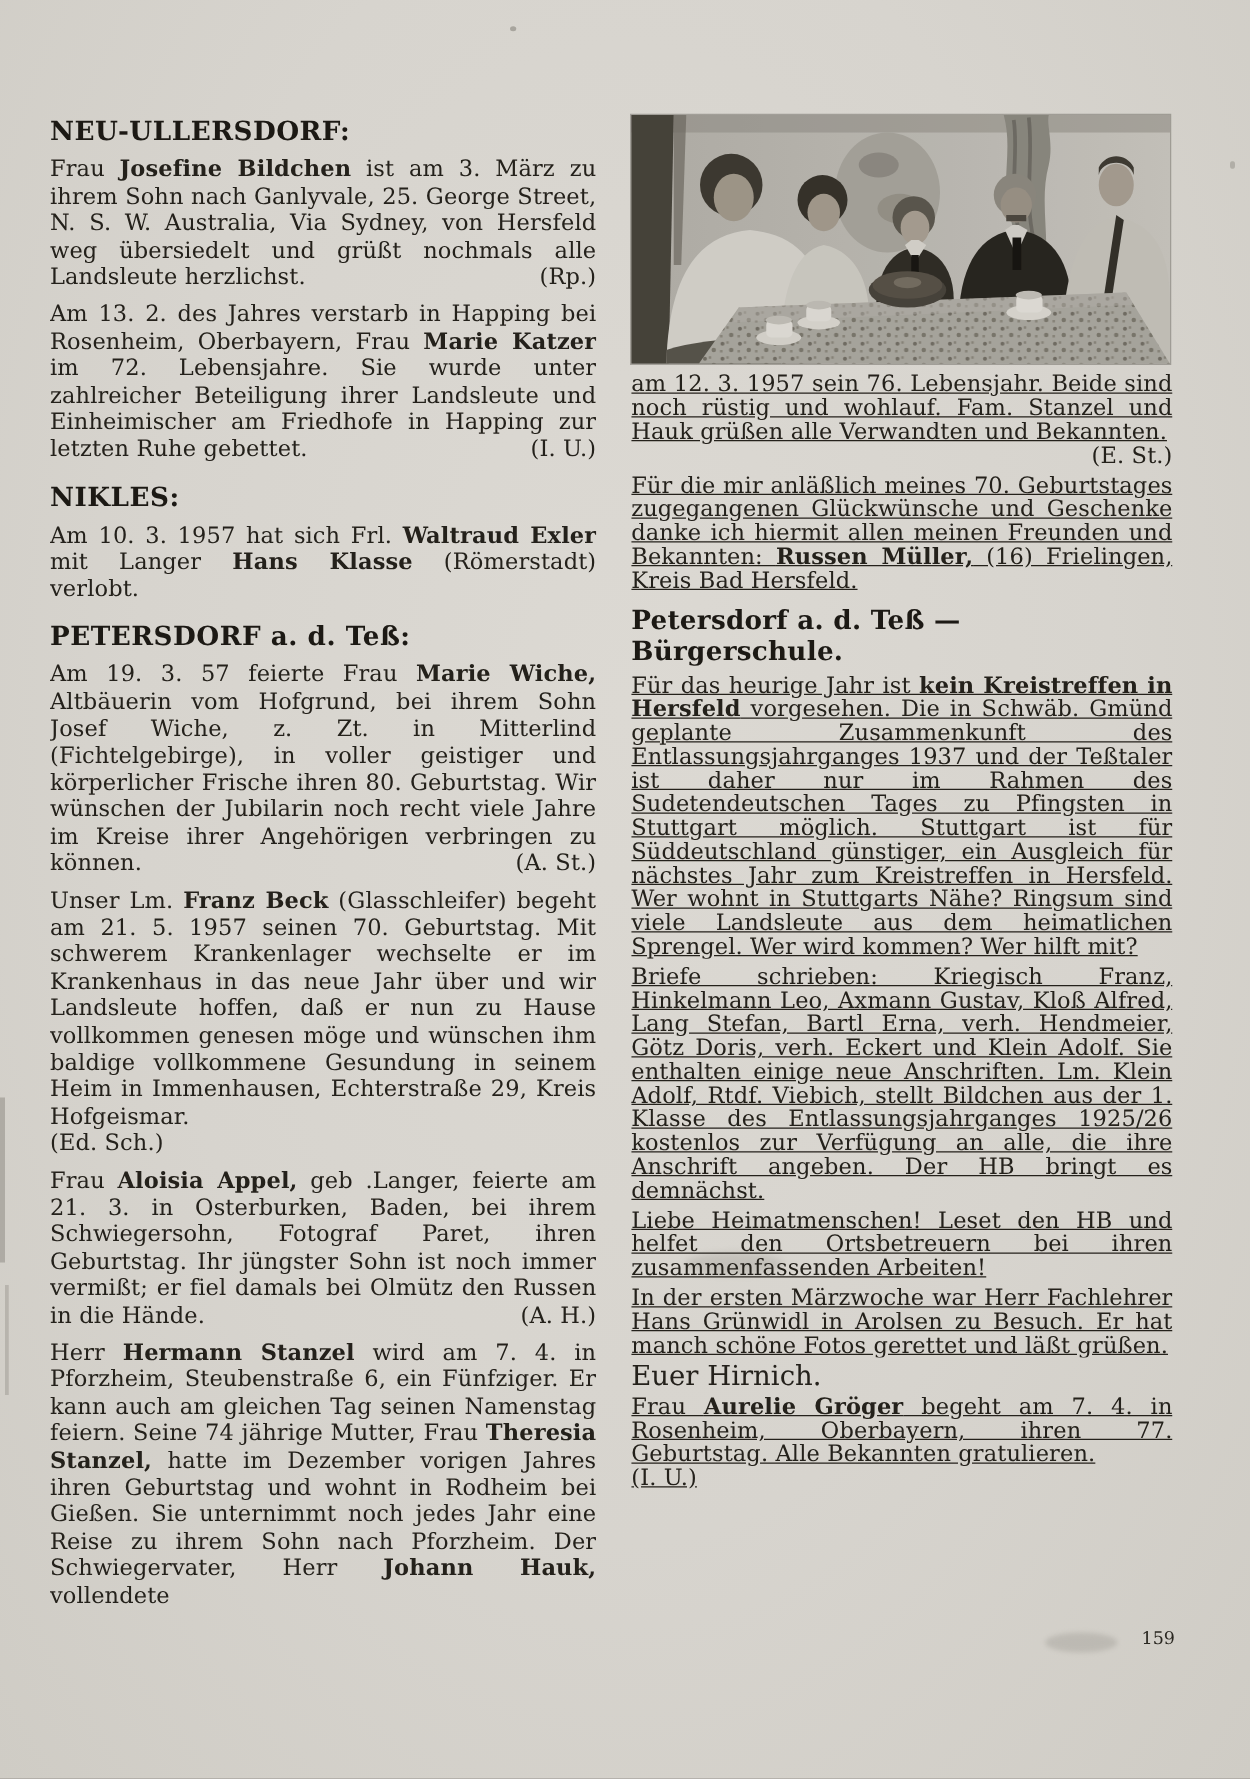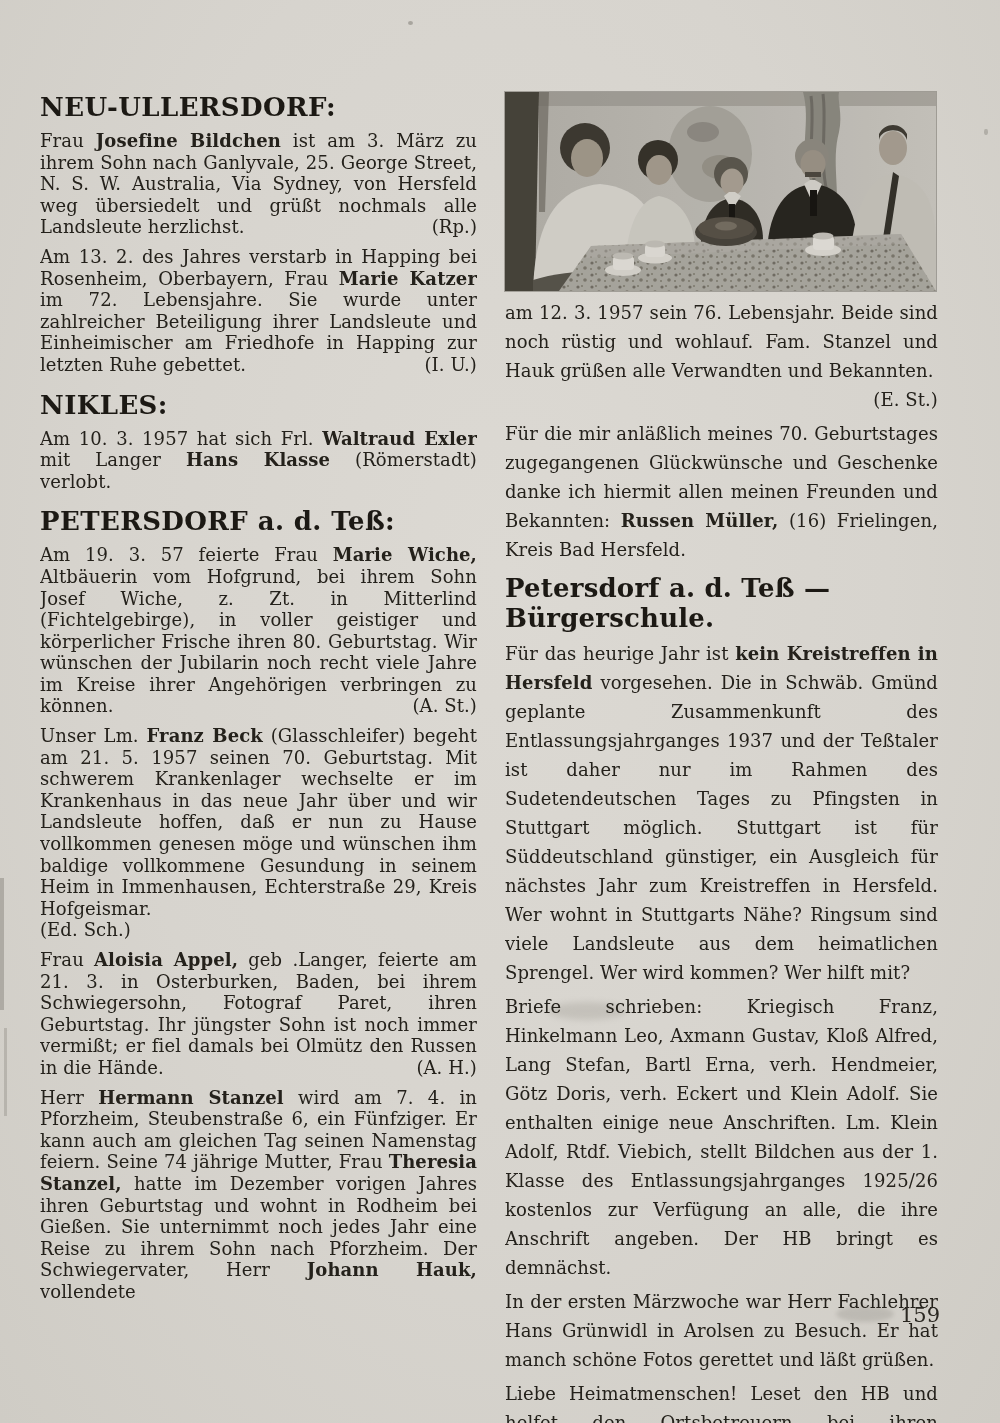--- a/index.html
+++ b/index.html
@@ -33,7 +33,7 @@
   }
   .col-right .para{margin:0 0 5px 0;line-height:29px;}
   .heading{
-    font-weight:700;font-size:26px;letter-spacing:.4px;
+    font-weight:700;font-size:21px;letter-spacing:.4px;
     margin:14px 0 8px 0;color:#1c1914;
   }
   .heading.first{margin-top:0;}

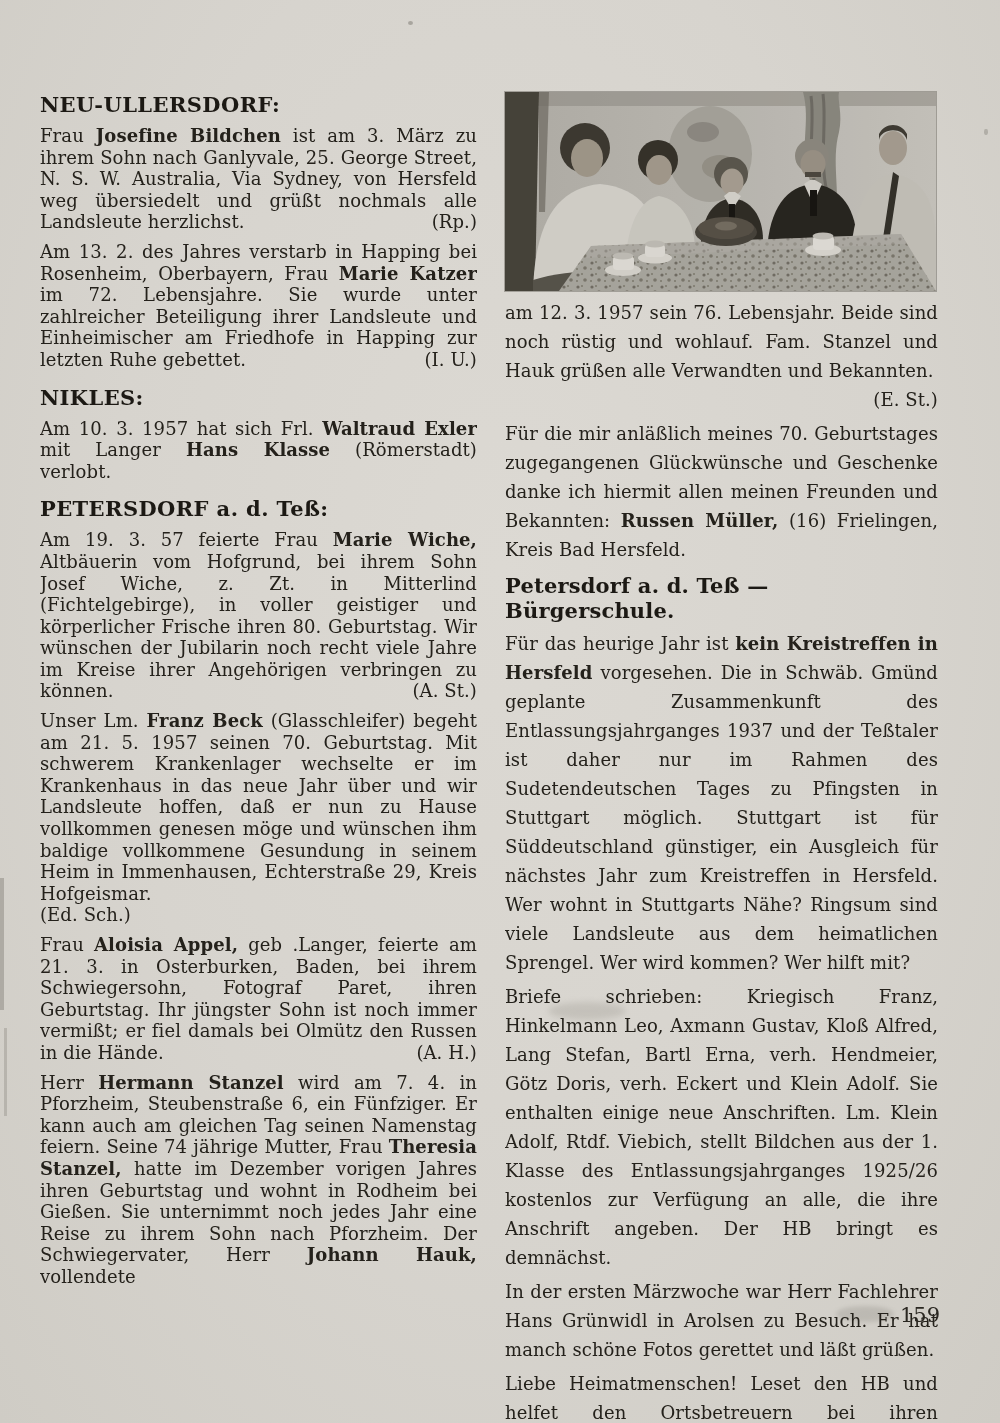--- a/index.html
+++ b/index.html
@@ -31,7 +31,7 @@
     text-align:justify;letter-spacing:.1px;
     overflow:hidden;
   }
-  .col-right .para{margin:0 0 5px 0;line-height:29px;}
+  .col-right .para{margin:0 0 5px 0;line-height:19px;text-decoration:underline;}
   .heading{
     font-weight:700;font-size:21px;letter-spacing:.4px;
     margin:14px 0 8px 0;color:#1c1914;

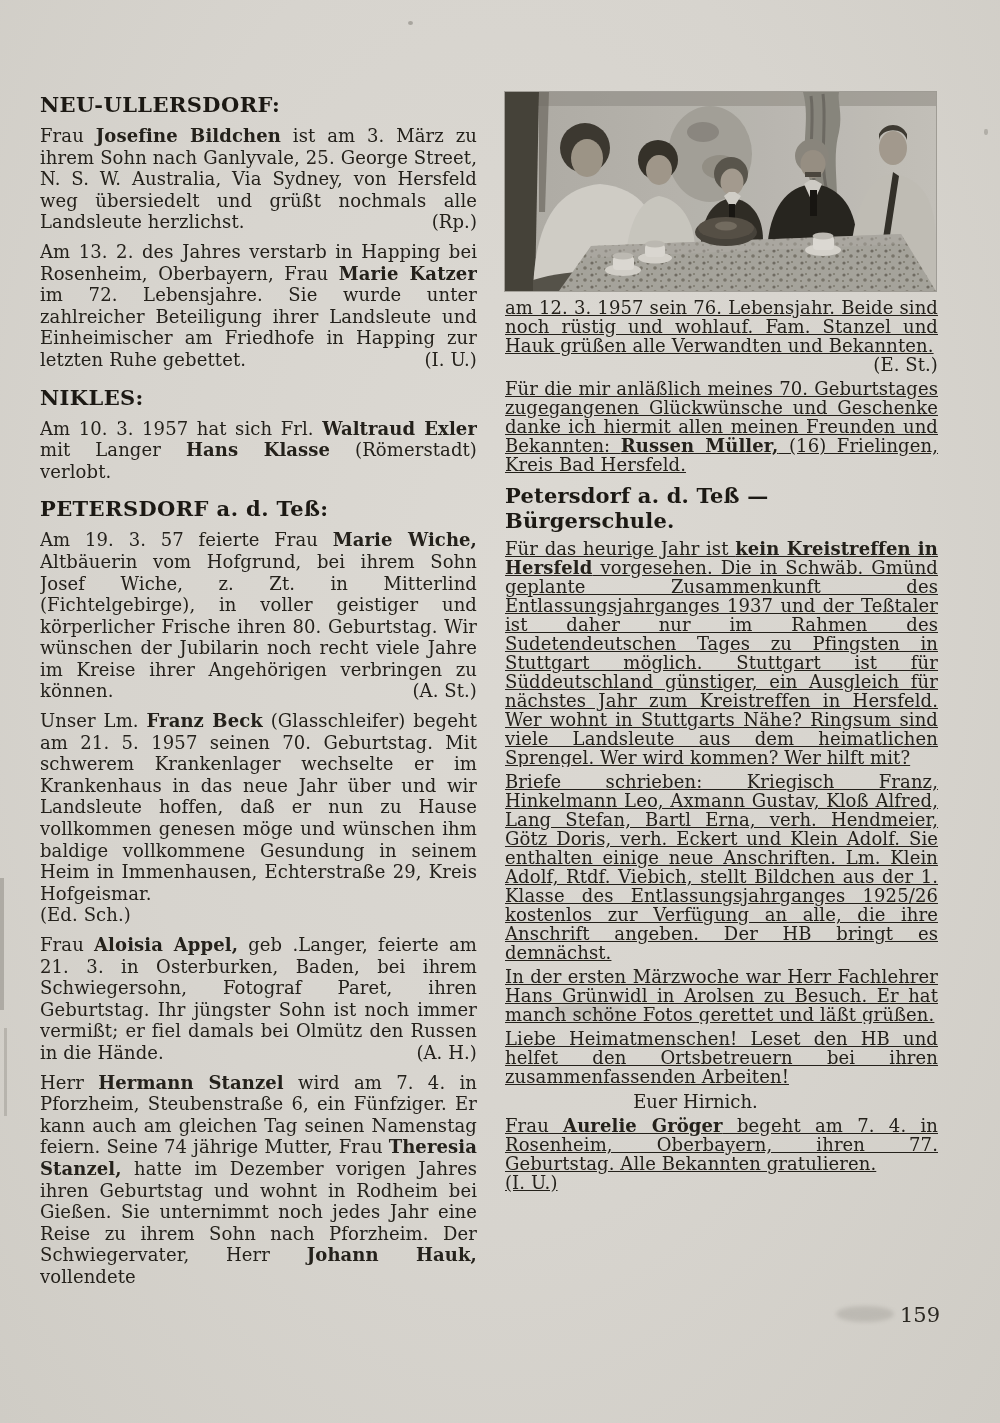--- a/index.html
+++ b/index.html
@@ -166,8 +166,8 @@
         <div class="heading subheading"><span class="b">Petersdorf a. d. Teß — Bürgerschule.</span></div>
         <p class="para"><span>Für das heurige Jahr ist </span><span class="b">kein Kreistreffen in Hersfeld</span><span> vorgesehen. Die in Schwäb. Gmünd geplante Zusammenkunft des Entlassungsjahrganges 1937 und der Teßtaler ist daher nur im Rahmen des Sudetendeutschen Tages zu Pfingsten in Stuttgart möglich. Stuttgart ist für Süddeutschland günstiger, ein Ausgleich für nächstes Jahr zum Kreistreffen in Hersfeld. Wer wohnt in Stuttgarts Nähe? Ringsum sind viele Landsleute aus dem heimatlichen Sprengel. Wer wird kommen? Wer hilft mit?</span></p>
         <p class="para"><span>Briefe schrieben: Kriegisch Franz, Hinkelmann Leo, Axmann Gustav, Kloß Alfred, Lang Stefan, Bartl Erna, verh. Hendmeier, Götz Doris, verh. Eckert und Klein Adolf. Sie enthalten einige neue Anschriften. Lm. Klein Adolf, Rtdf. Viebich, stellt Bildchen aus der 1. Klasse des Entlassungsjahrganges 1925/26 kostenlos zur Verfügung an alle, die ihre Anschrift angeben. Der HB bringt es demnächst.</span></p>
+        <p class="para"><span>Liebe Heimatmenschen! Leset den HB und helfet den Ortsbetreuern bei ihren zusammenfassenden Arbeiten!</span></p>
         <p class="para"><span>In der ersten Märzwoche war Herr Fachlehrer Hans Grünwidl in Arolsen zu Besuch. Er hat manch schöne Fotos gerettet und läßt grüßen.</span></p>
-        <p class="para"><span>Liebe Heimatmenschen! Leset den HB und helfet den Ortsbetreuern bei ihren zusammenfassenden Arbeiten!</span></p>
         <div class="signoff"><span>Euer Hirnich.</span></div>
         <p class="para"><span>Frau </span><span class="b">Aurelie Gröger</span><span> begeht am 7. 4. in Rosenheim, Oberbayern, ihren 77. Geburtstag. Alle Bekannten gratulieren.</span><span class="sig nl">(I. U.)</span></p>
       </div>

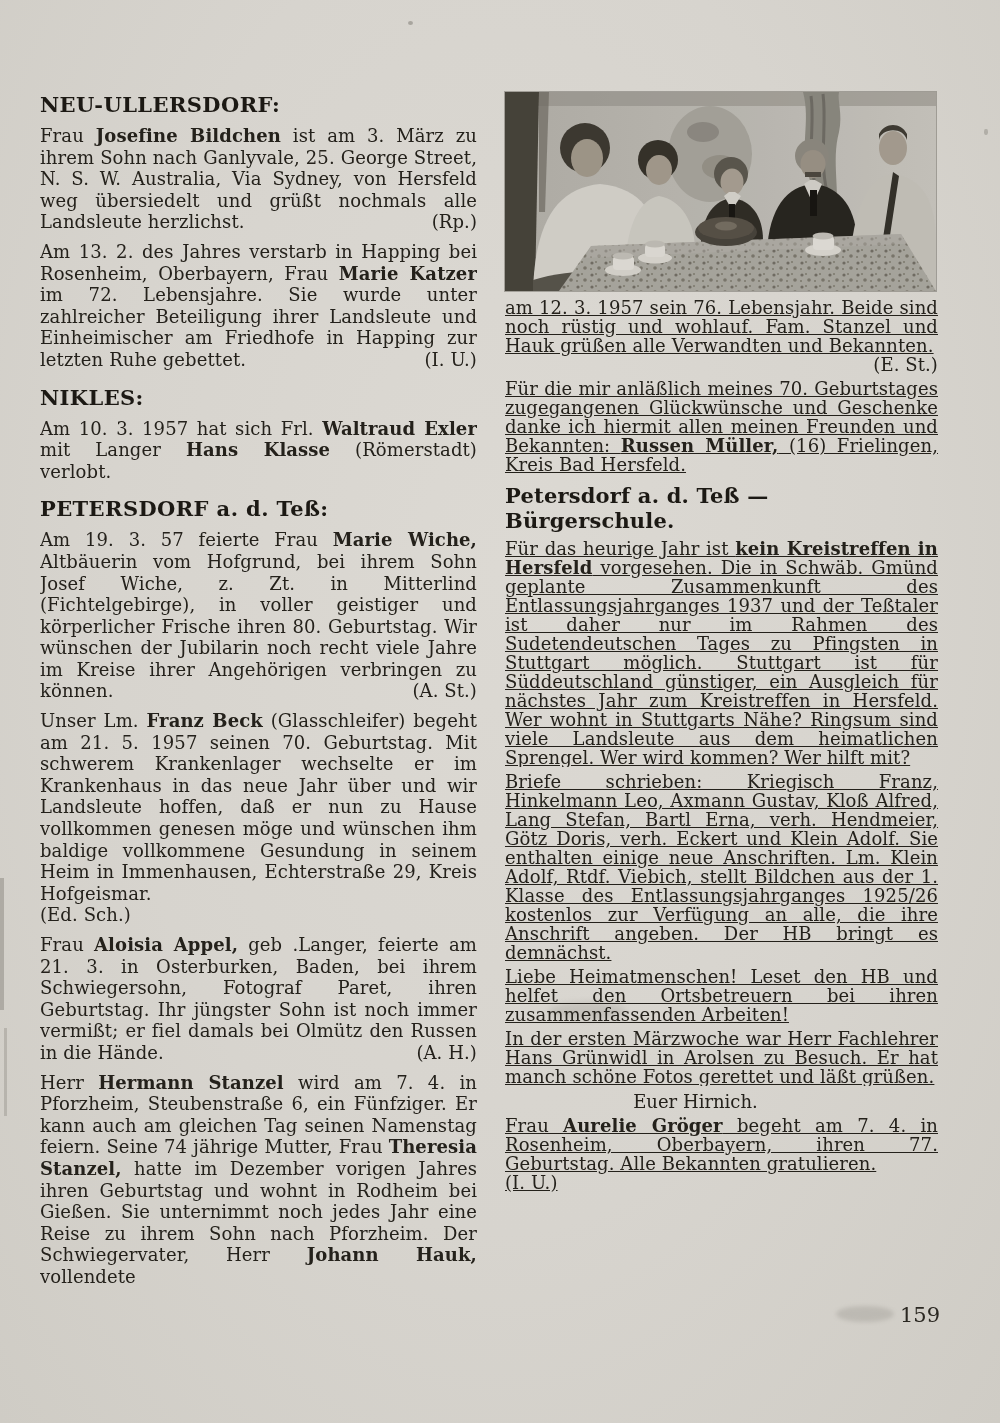--- a/index.html
+++ b/index.html
@@ -41,7 +41,7 @@
   .b{font-weight:700;}
   .sig{float:right;padding-left:10px;}
   .sig.nl{float:none;display:block;text-align:left;padding:0;}
-  .signoff{font-size:18px;line-height:21.2px;text-align:center;padding-right:52px;margin:0 0 4px 0;}
+  .signoff{font-size:22px;line-height:21.2px;text-align:left;padding-right:52px;margin:0 0 4px 0;}
   
   .photo{
     margin:0 0 7px 0;width:431px;height:199px;

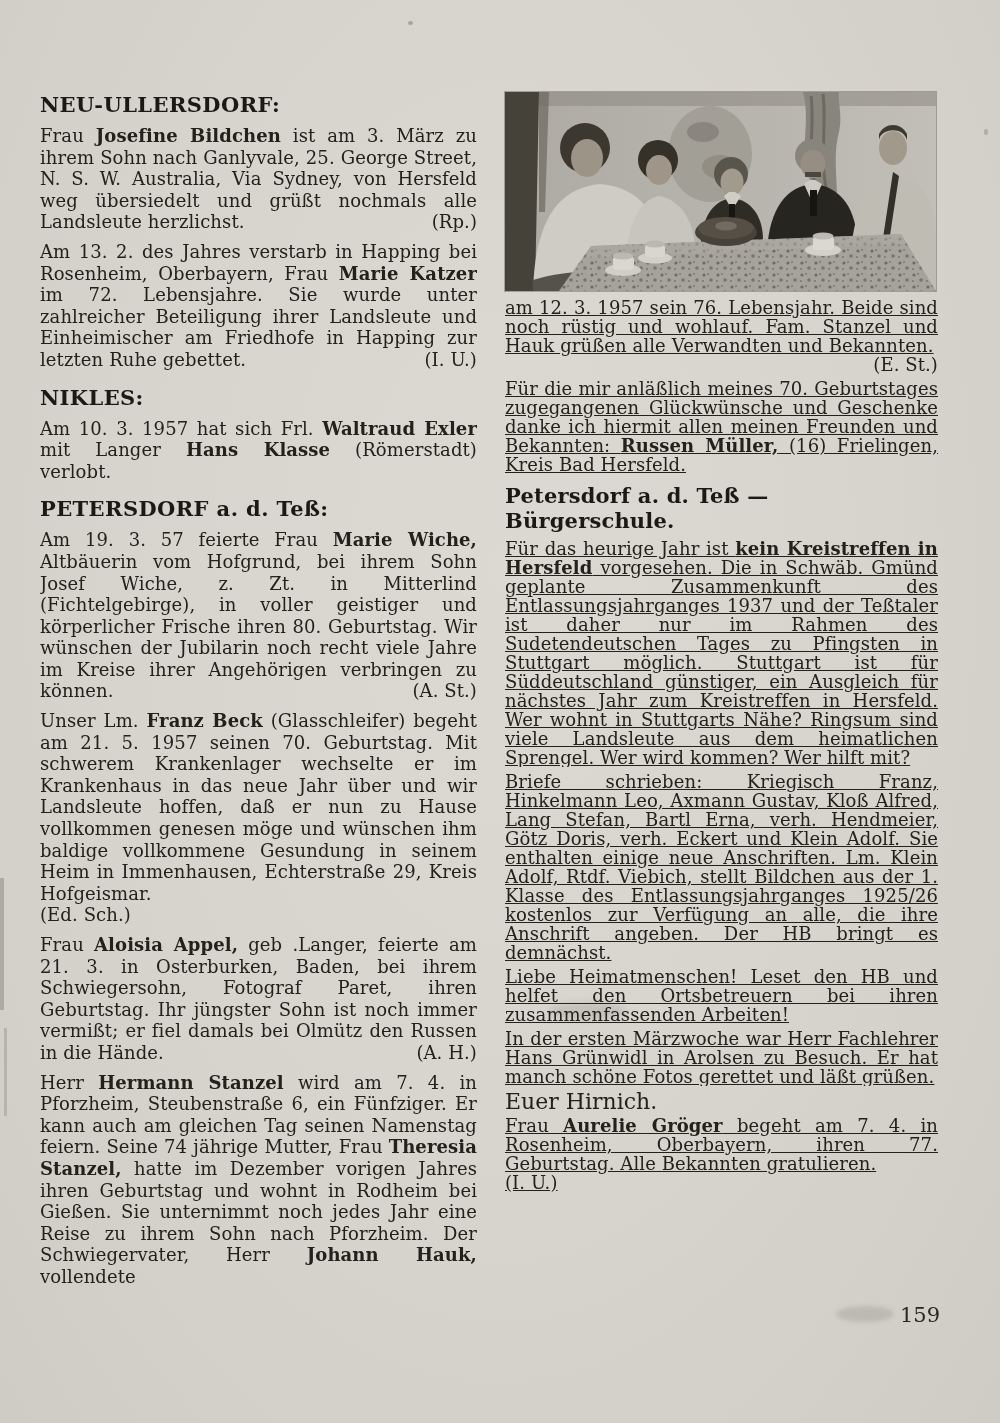--- a/index.html
+++ b/index.html
@@ -53,7 +53,7 @@
   .pagenum{
     position:absolute;z-index:2;
     left:900px;top:1303px;width:40px;
-    font-size:21px;text-align:center;color:#2a2721;
+    font-size:14px;text-align:right;color:#2a2721;
   }
 </style>
 </head>

